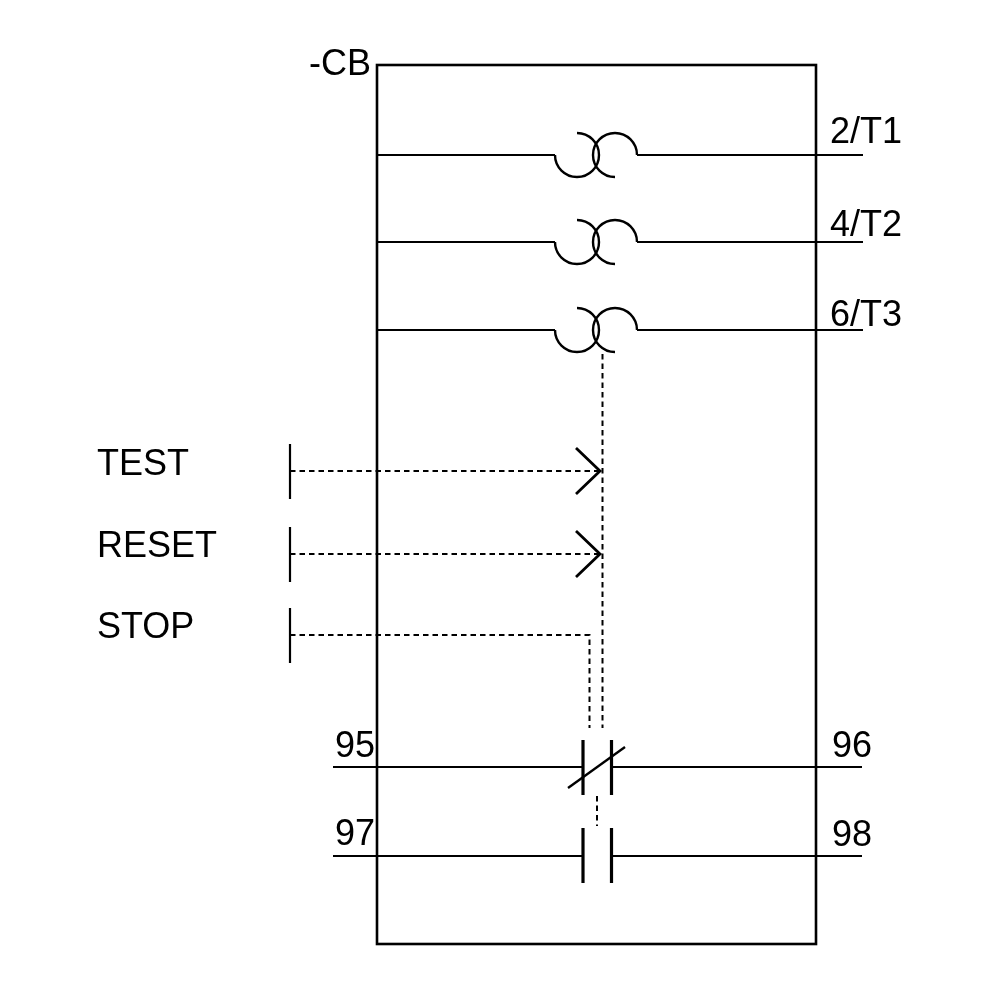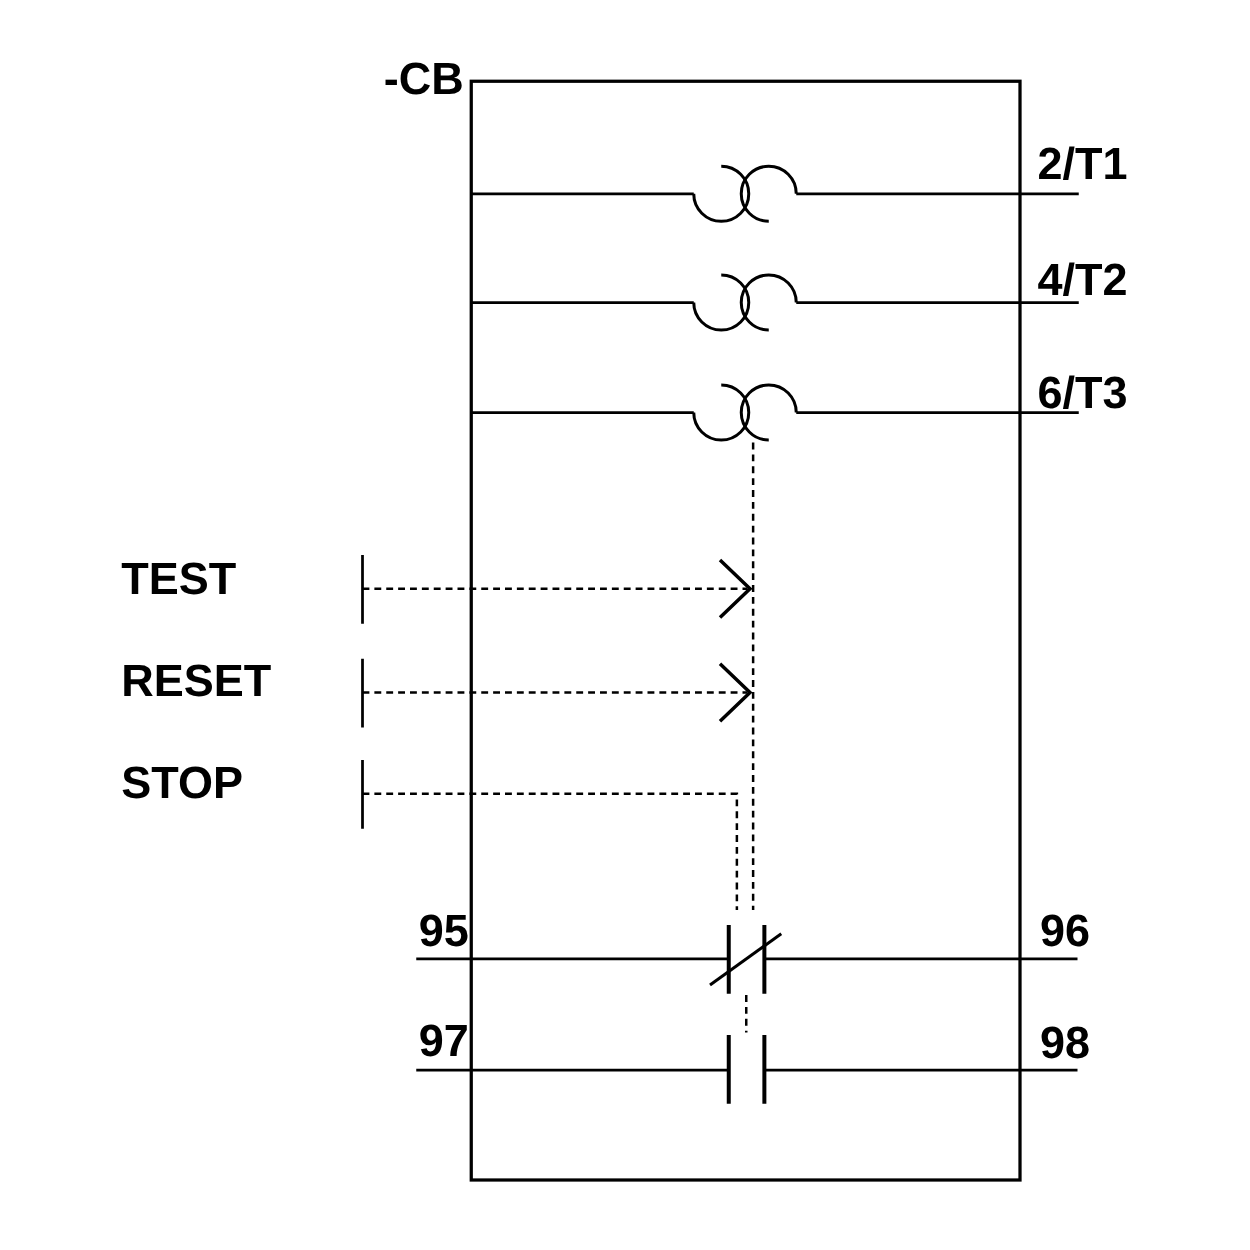--- a/index.html
+++ b/index.html
@@ -15,7 +15,6 @@
     width: 1000px;
     height: 1000px;
     background: #ffffff;
-    font-weight: bold;
   }
   svg {
     display: block;

